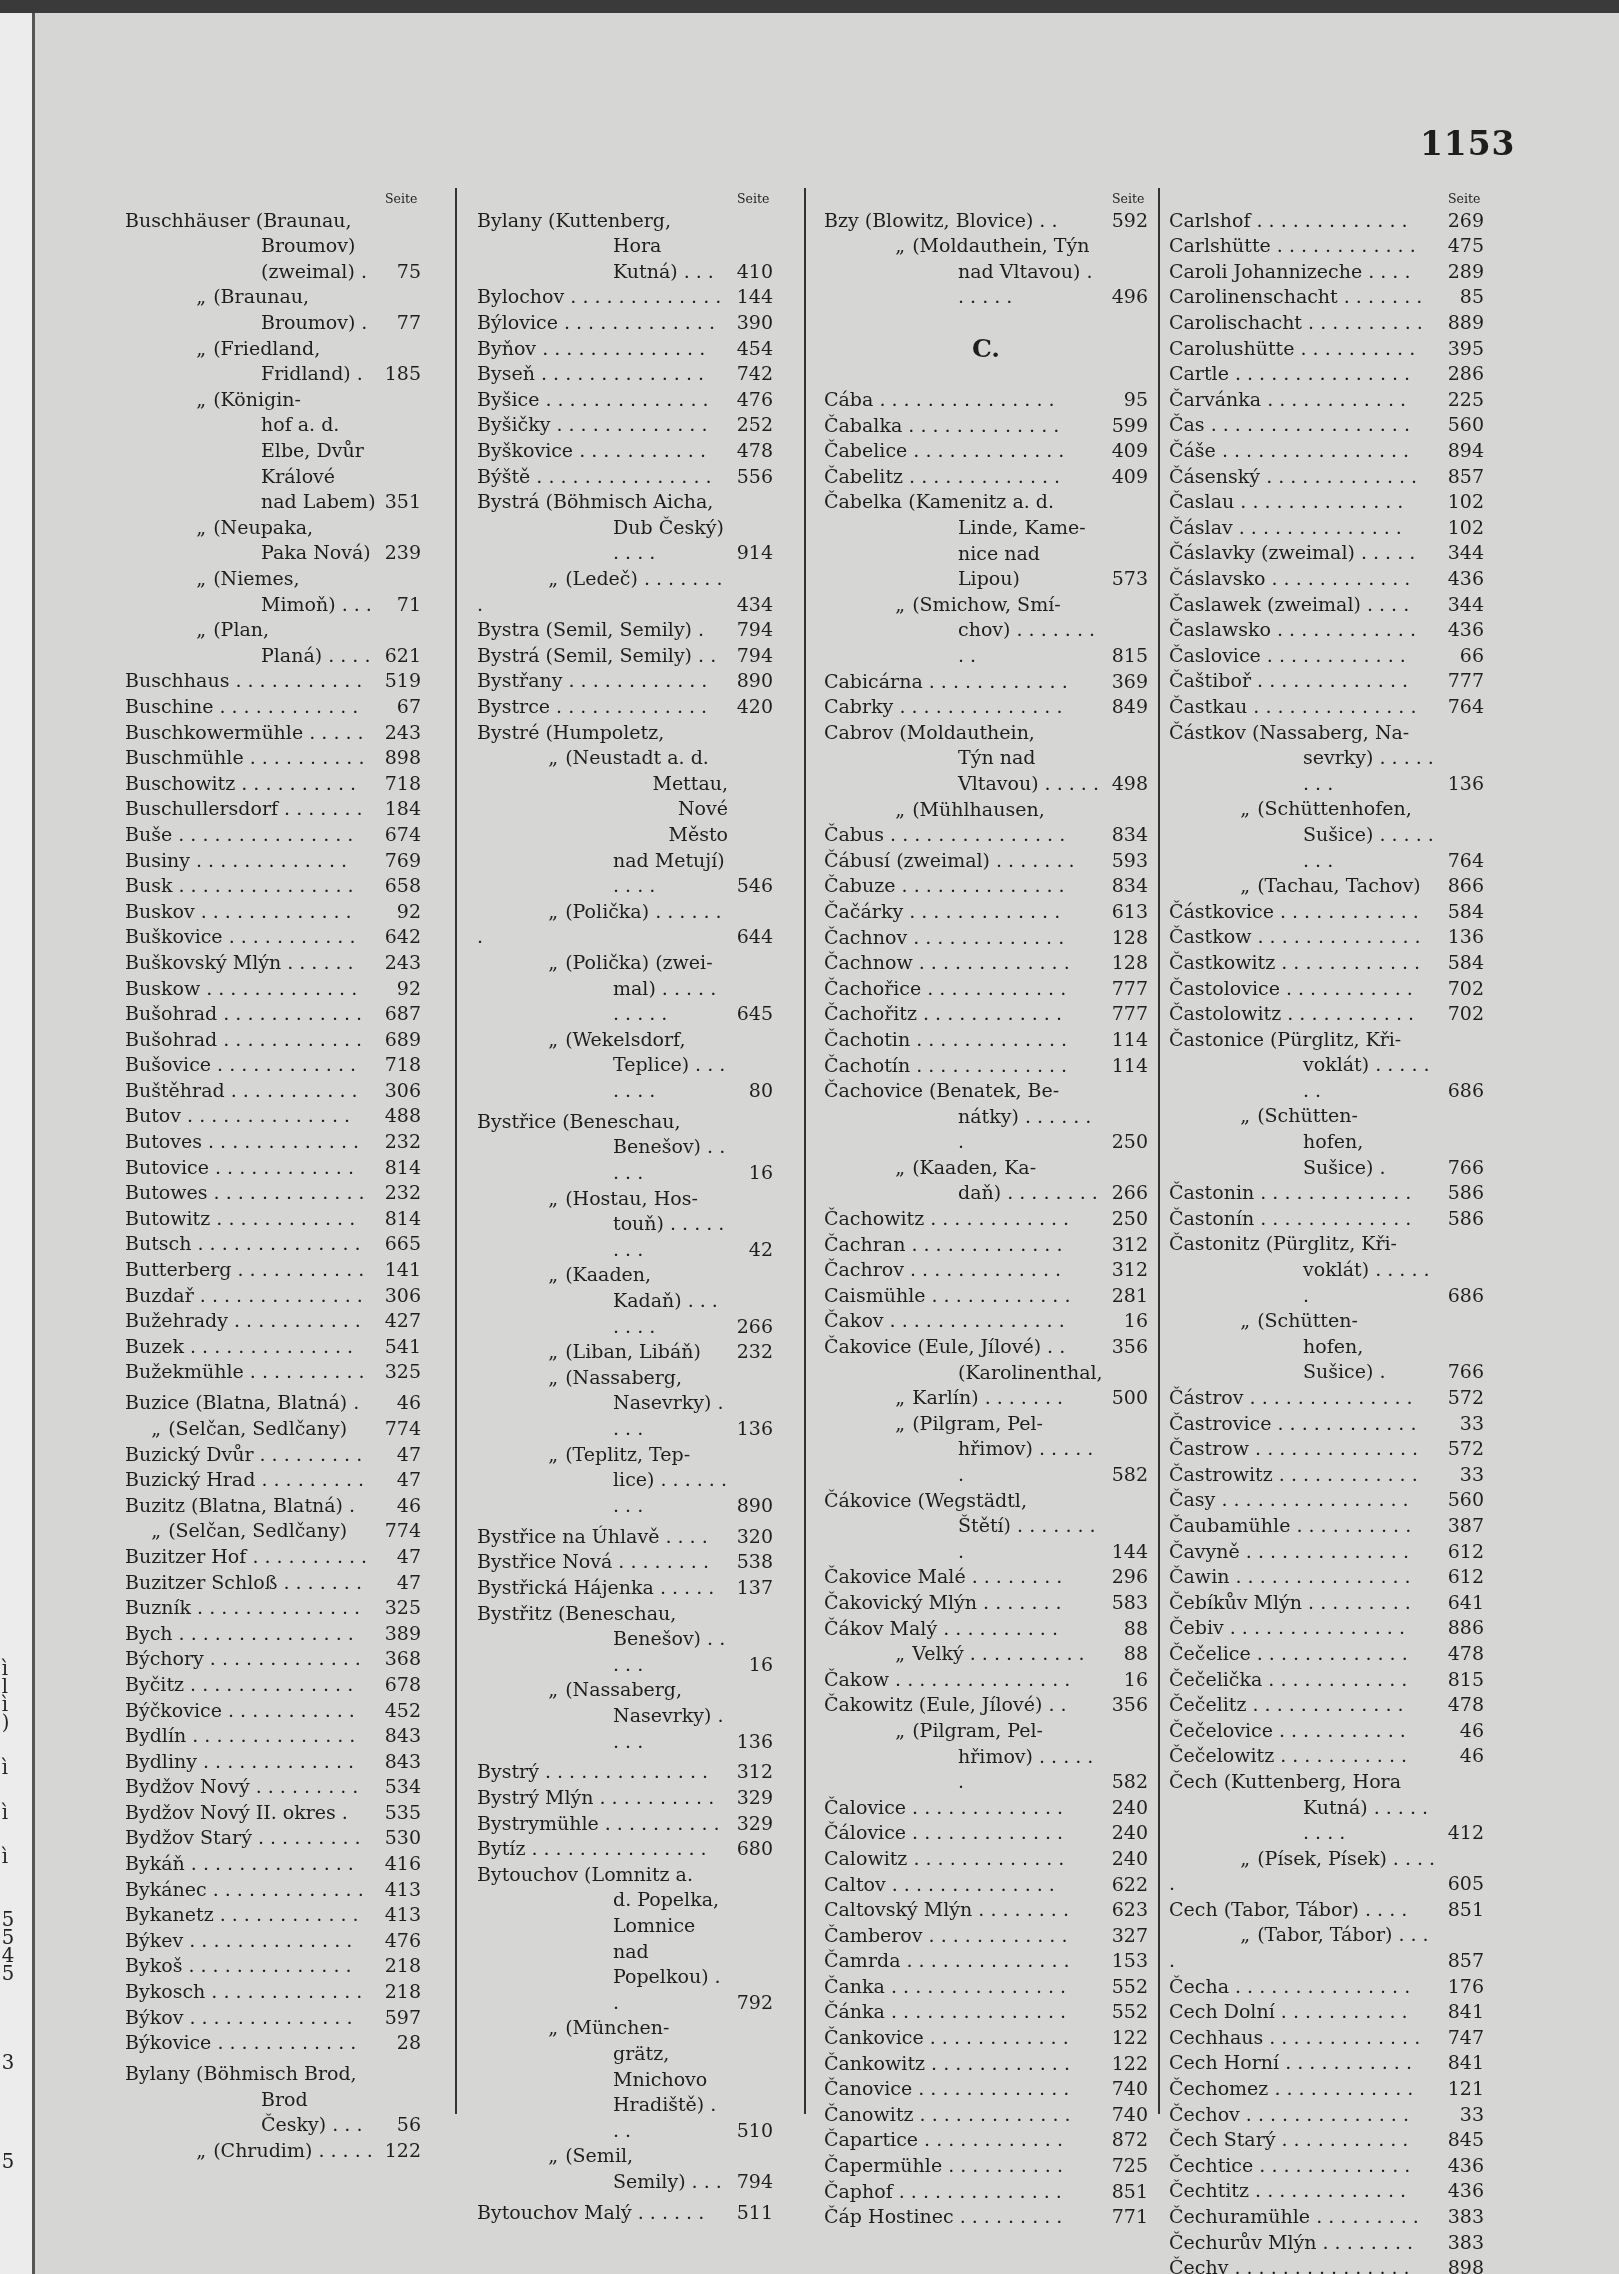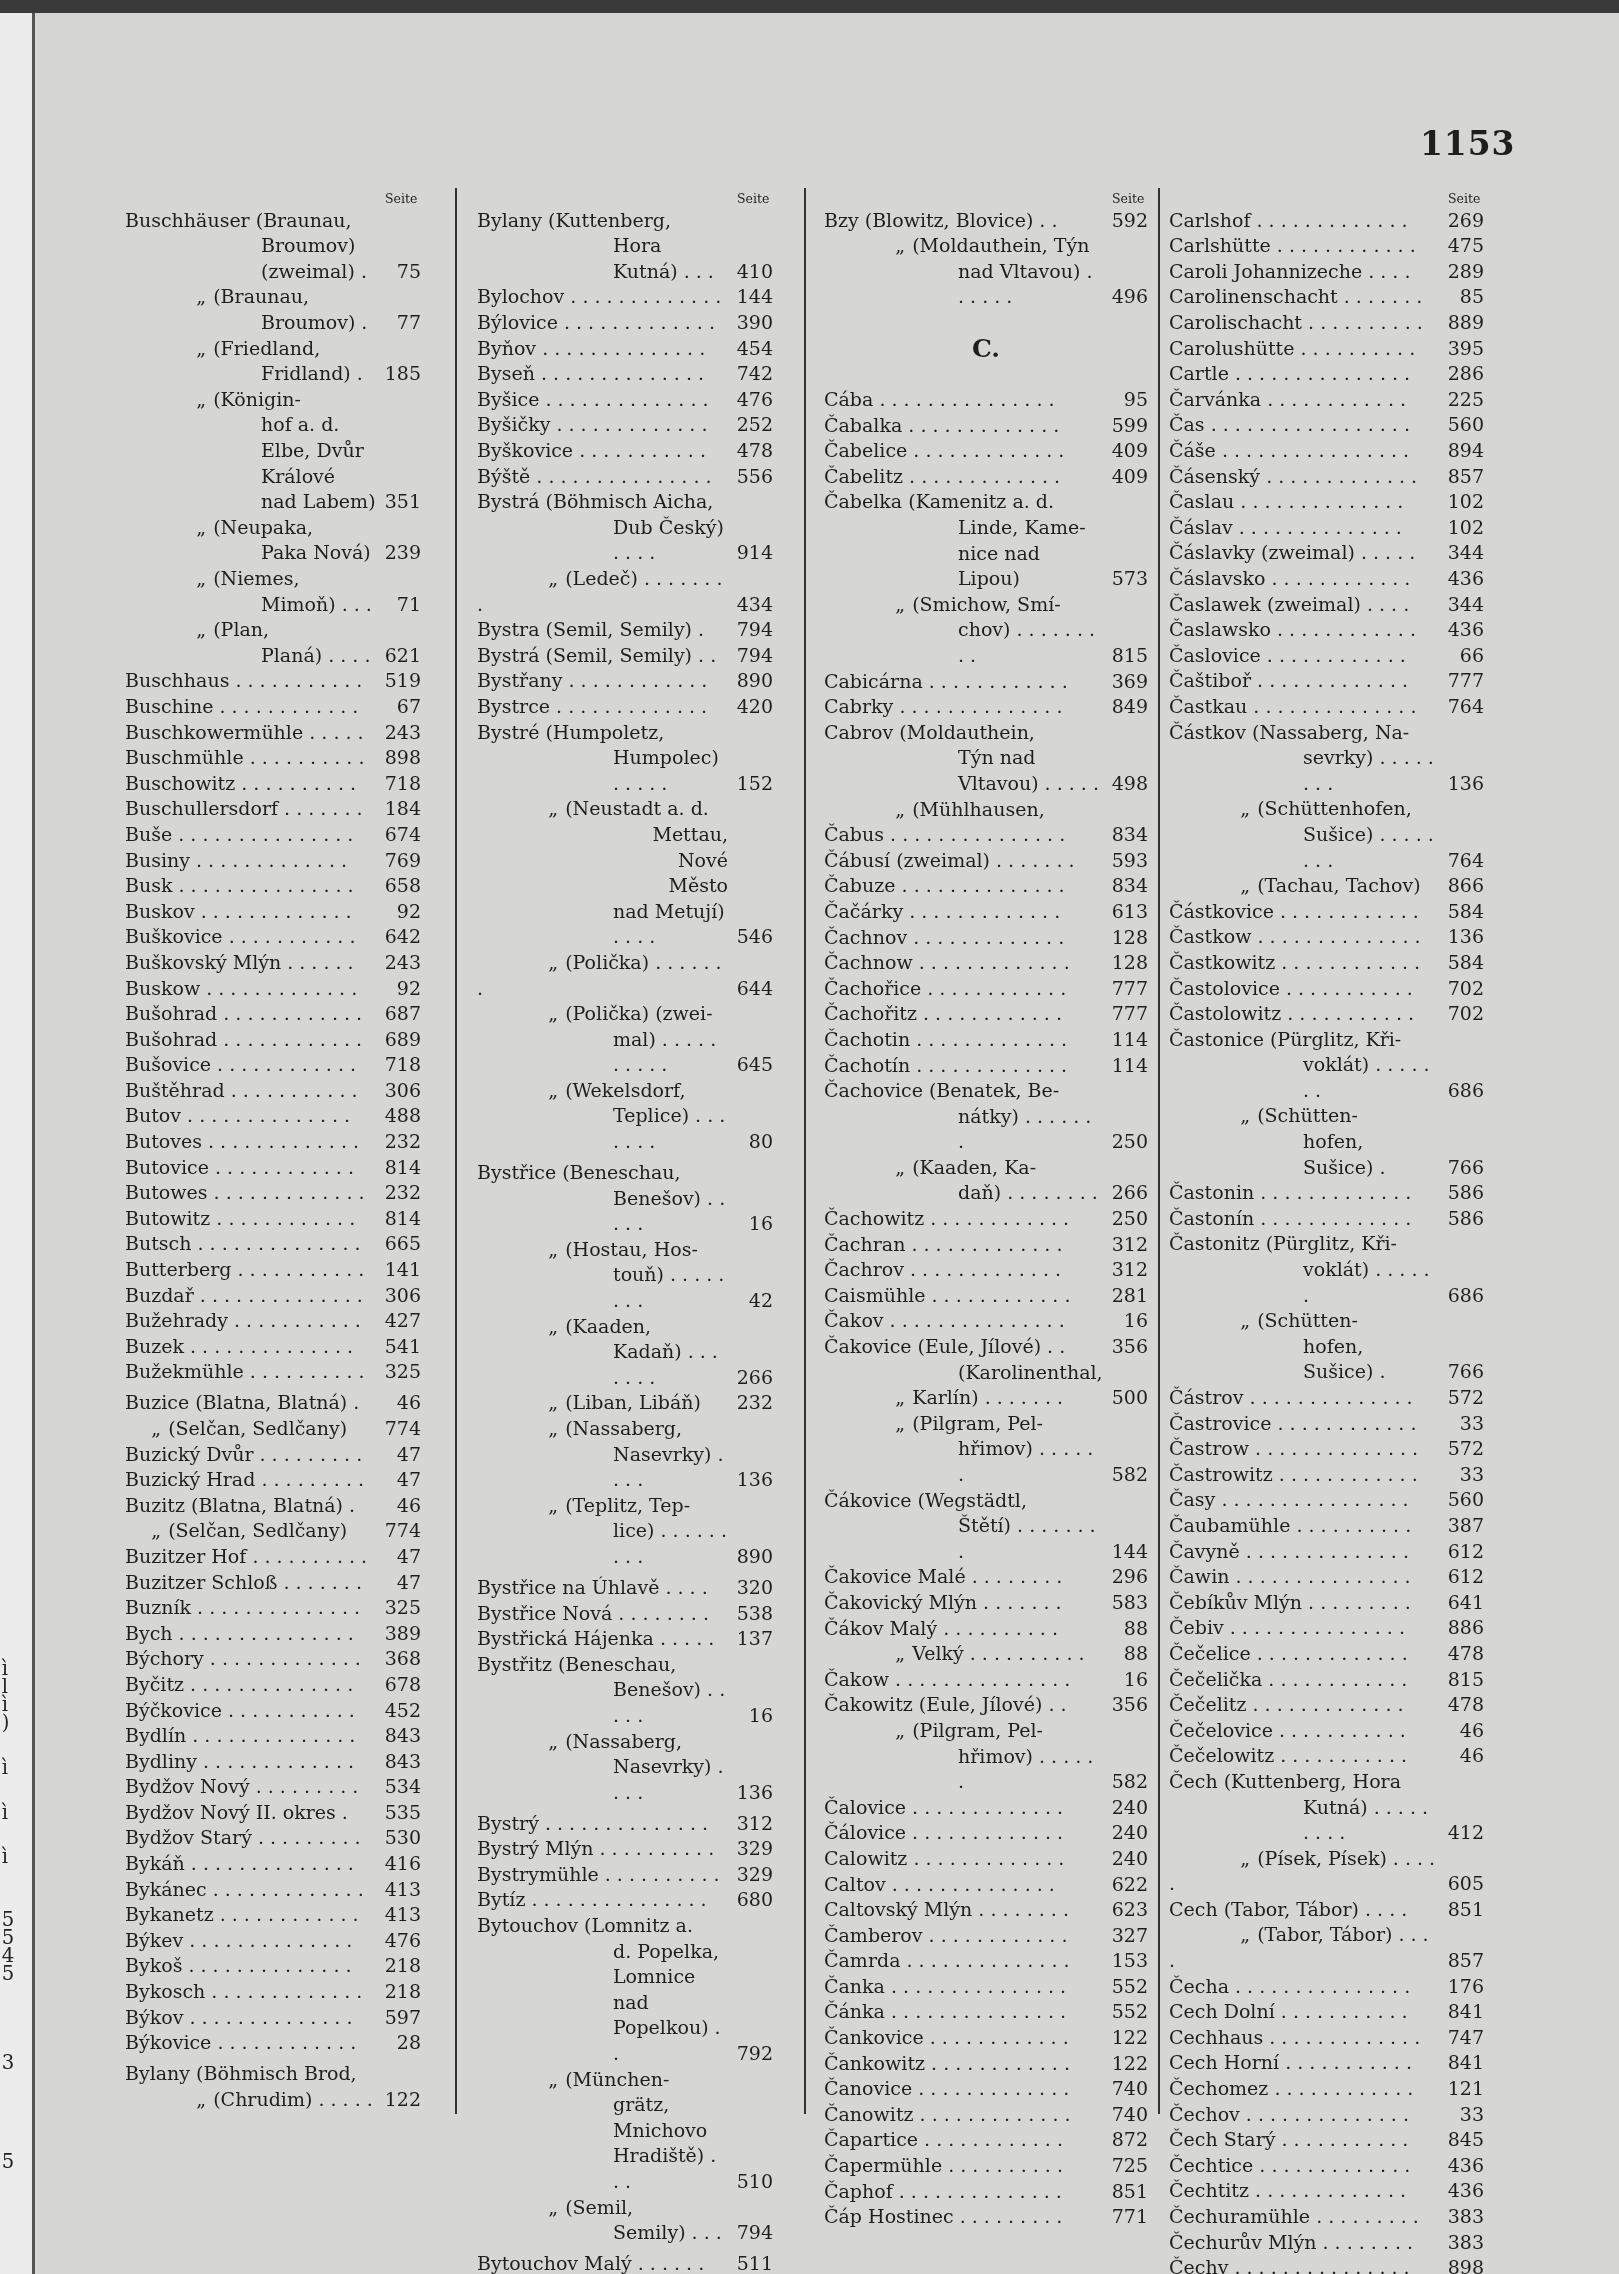--- a/index.html
+++ b/index.html
@@ -434,10 +434,6 @@
         <span class="page-no"></span>
       </div>
       <div class="row">
-        <span class="name" style="padding-left: 136px;">Humpolec) . . . . .</span>
-        <span class="page-no">152</span>
-      </div>
-      <div class="row">
         <span class="name"><span class="ditto">„</span><span>(Neustadt a. d.</span></span>
         <span class="page-no"></span>
       </div>

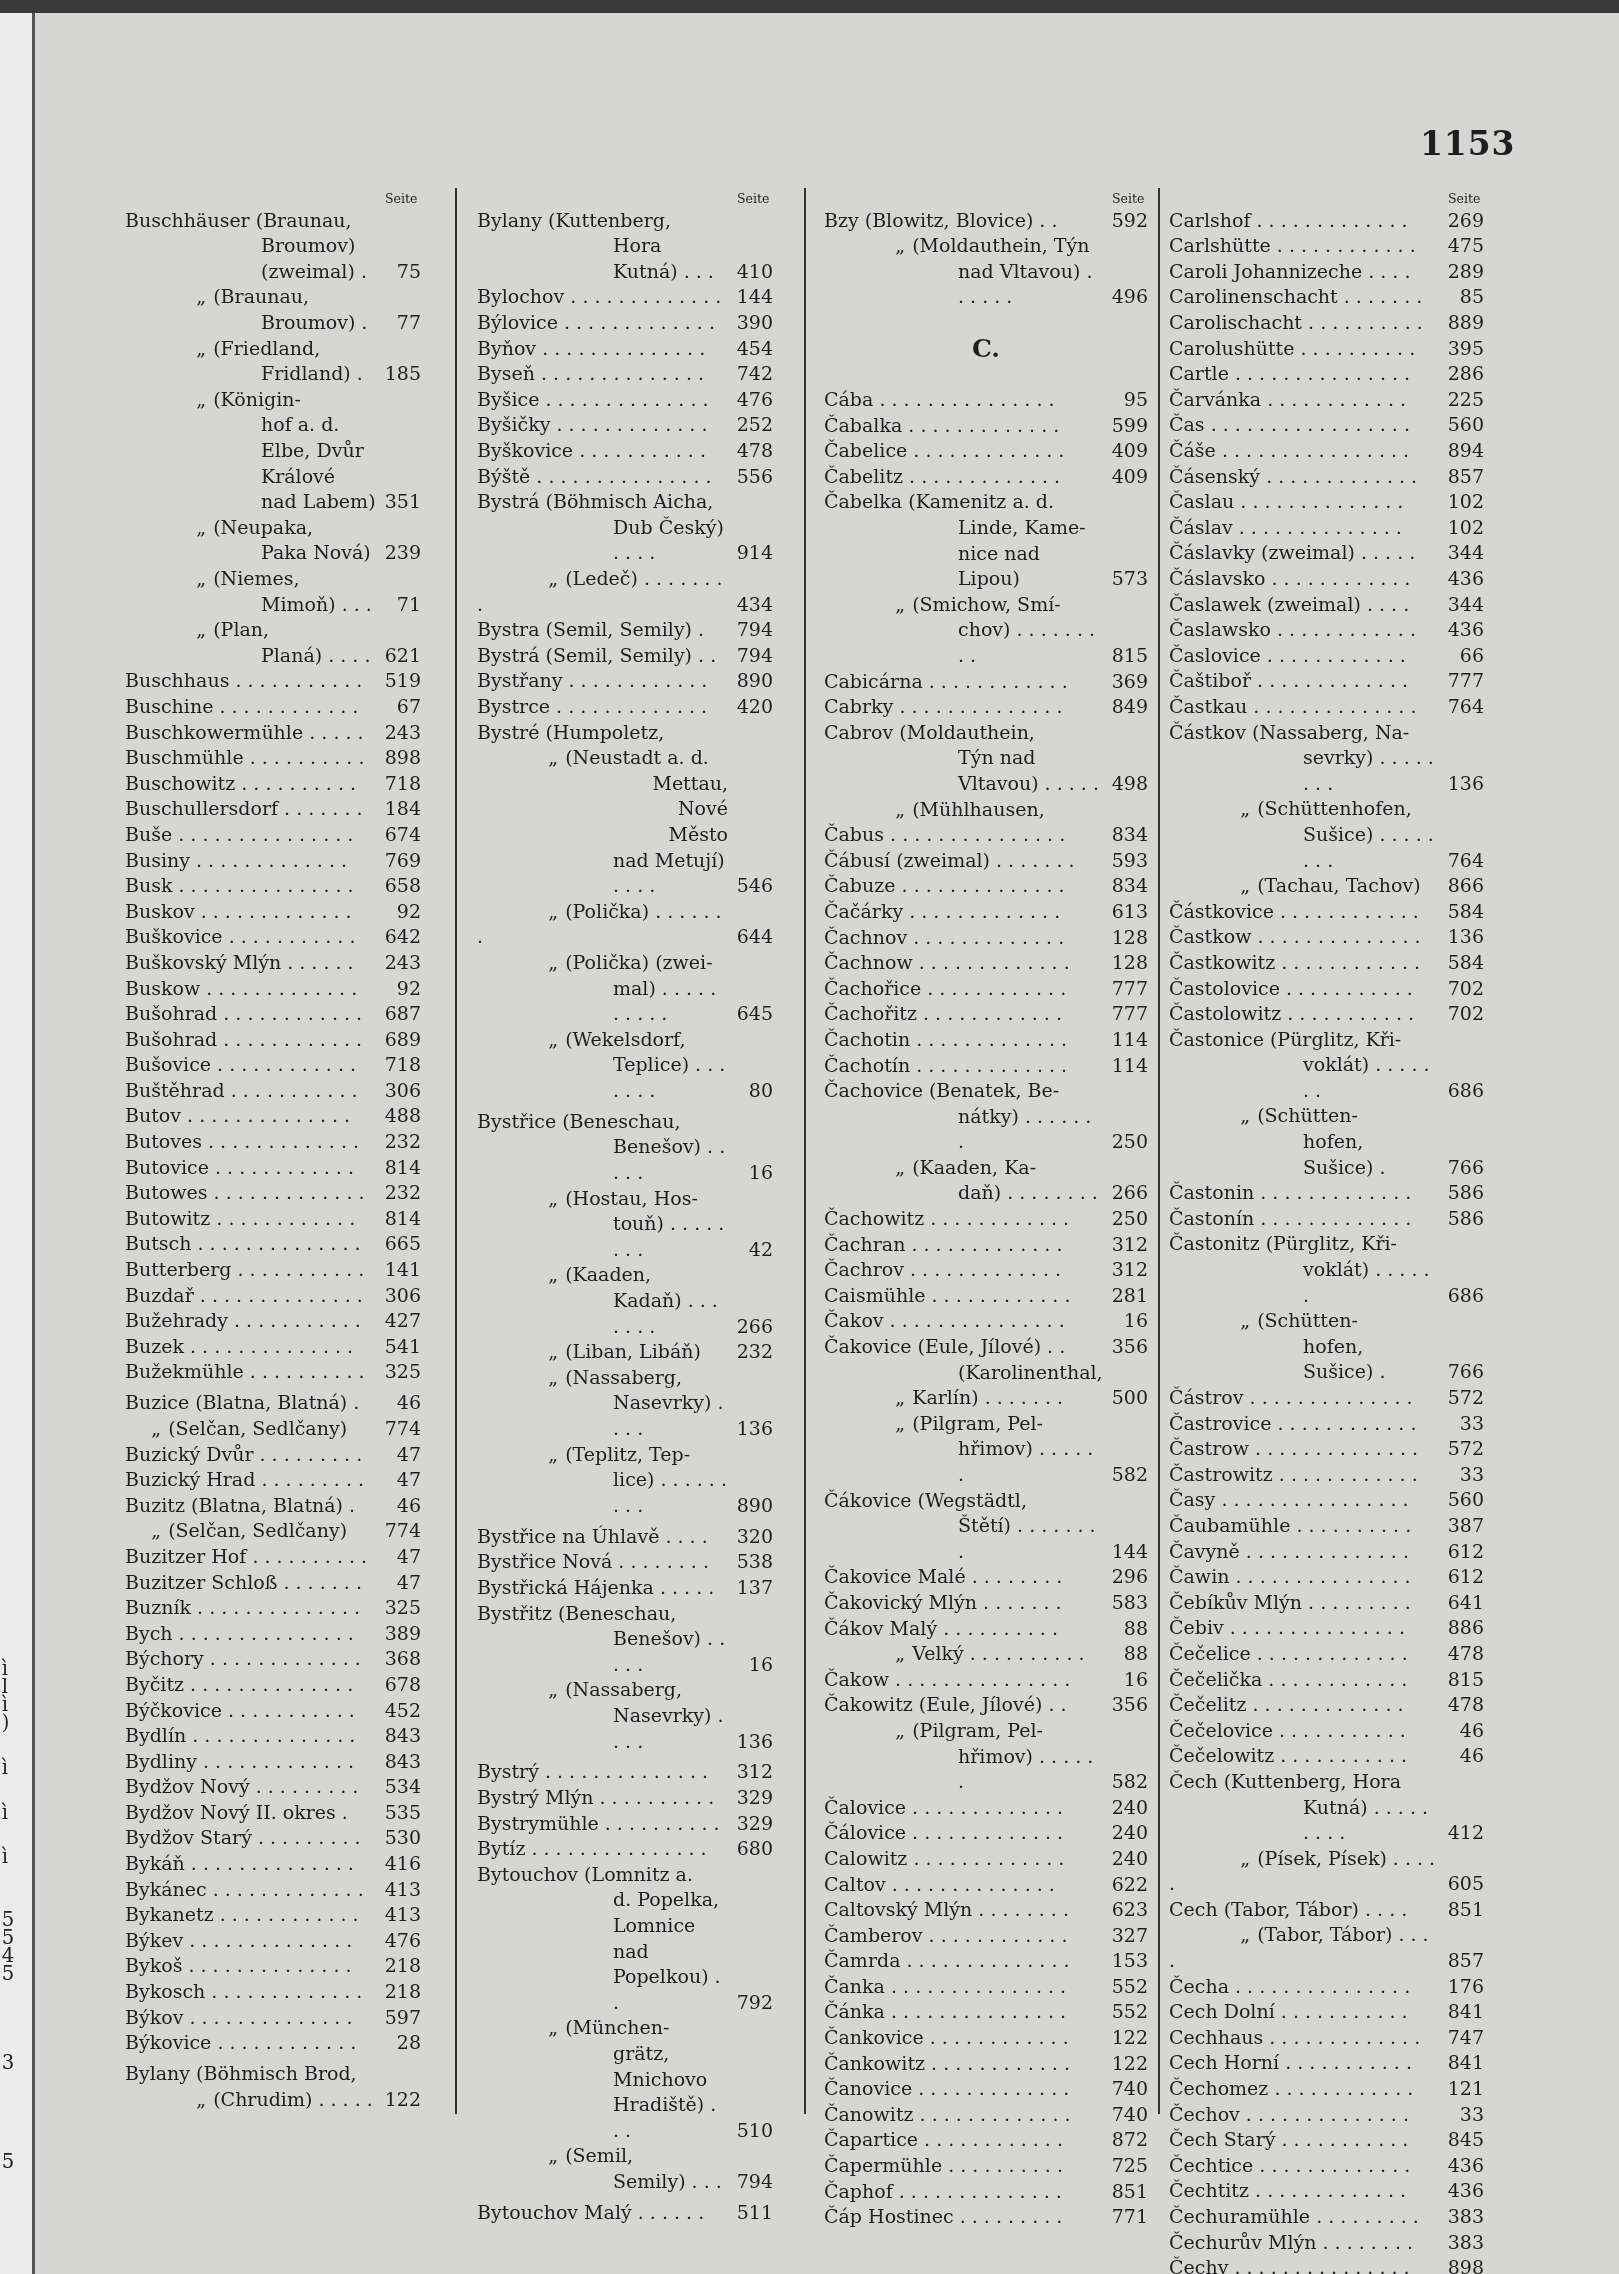--- a/index.html
+++ b/index.html
@@ -351,6 +351,10 @@
         <span class="page-no"></span>
       </div>
       <div class="row">
+        <span class="name" style="padding-left: 136px;">Brod Česky) . . .</span>
+        <span class="page-no">56</span>
+      </div>
+      <div class="row">
         <span class="name"><span class="ditto">„</span><span>(Chrudim) . . . . .</span></span>
         <span class="page-no">122</span>
       </div>

